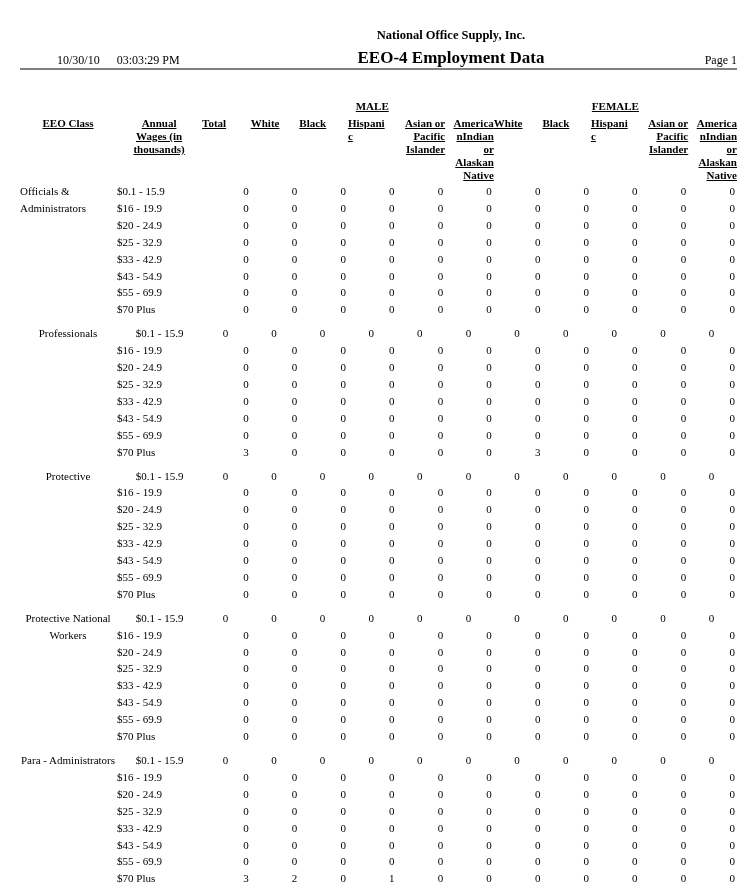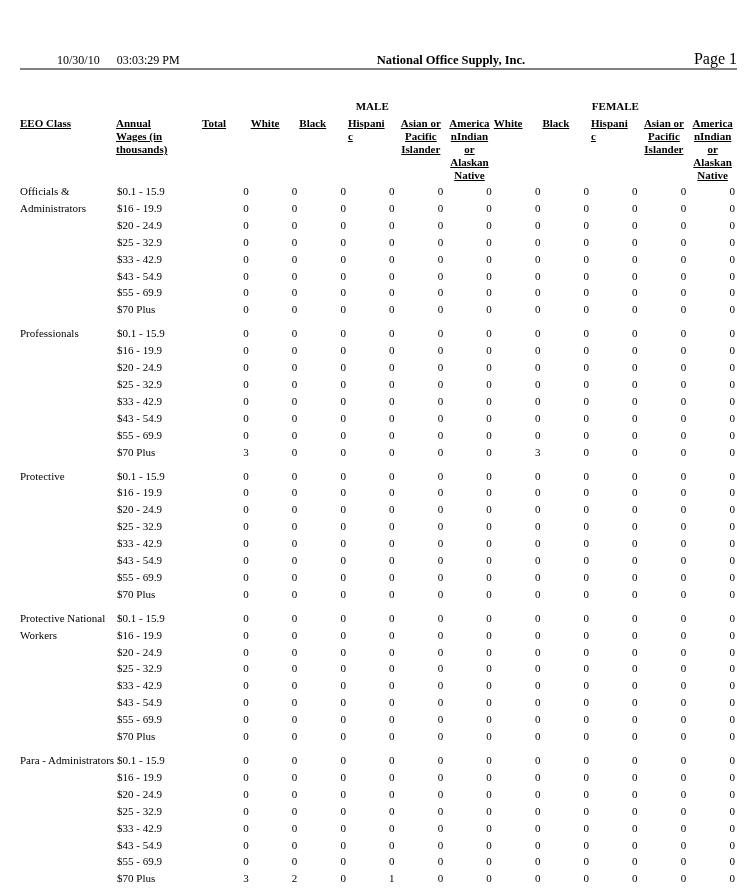--- a/index.html
+++ b/index.html
@@ -85,6 +85,7 @@
     </div>
     <div class="th-center">
       <div class="company">National Office Supply, Inc.</div>
+      <div class="report-title">EEO-4 Employment Data</div>
     </div>
     <div class="th-right">Page 1</div>
   </div>

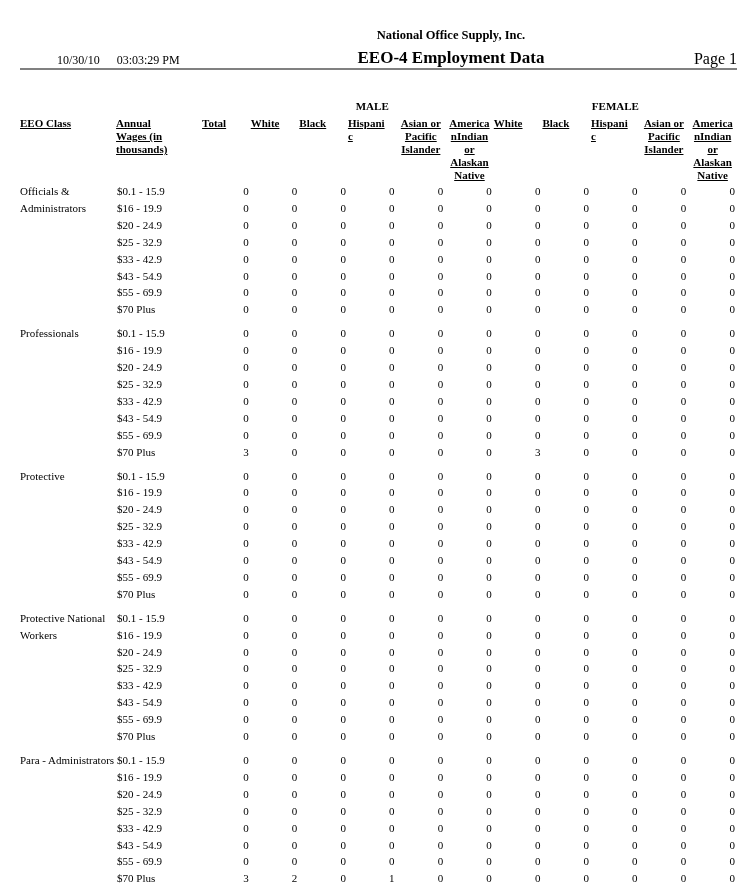--- a/index.html
+++ b/index.html
@@ -26,7 +26,7 @@
   .th-center { flex: 1; text-align: center; }
   .company { font-size: 12.5px; font-weight: bold; }
   .report-title { font-size: 17px; font-weight: bold; margin-top: 5px; }
-  .th-right { width: 120px; text-align: right; font-size: 16px; }
+  .th-right { width: 120px; text-align: right; font-size: 12px; }
   .rule {
     height: 2px;
     margin: 0 19px 0 20px;

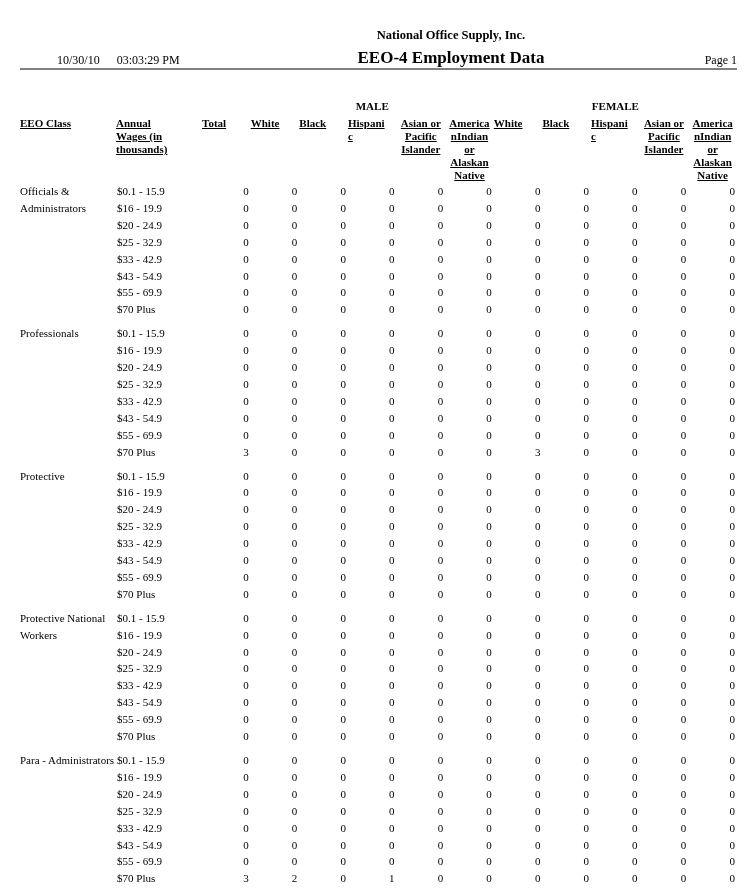--- a/index.html
+++ b/index.html
@@ -54,7 +54,7 @@
     text-align: right;
   }
   thead tr.group-row th { height: 17px; text-align: center; }
-  thead tr.group-row th span { }
+  thead tr.group-row th span { text-decoration: underline; }
   thead tr.col-row { height: 66px; }
   thead tr.col-row th { text-decoration: underline; }
   th.h-left   { text-align: left; }

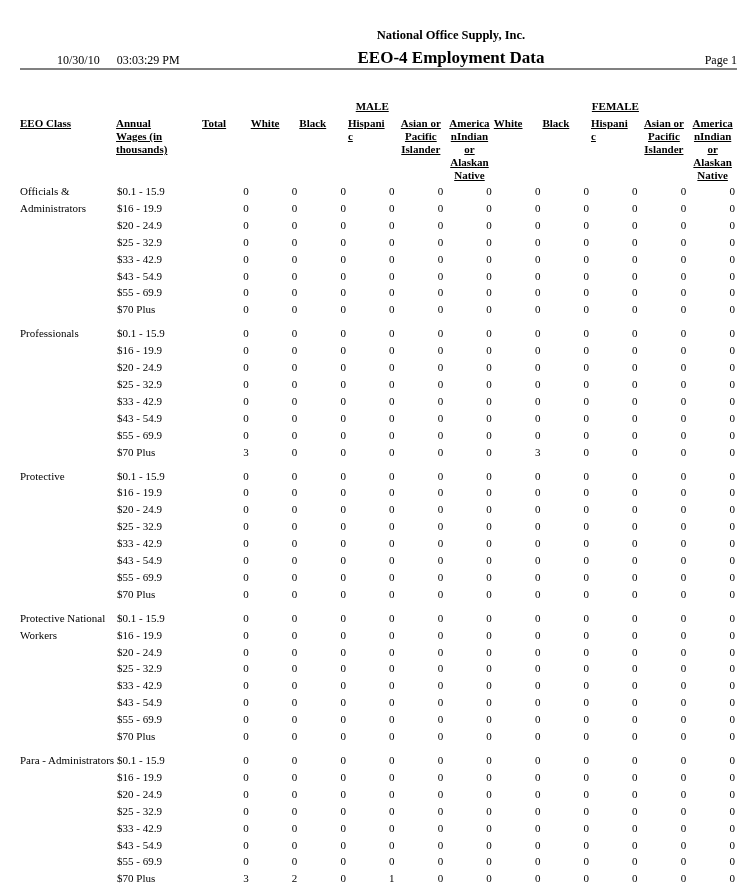--- a/index.html
+++ b/index.html
@@ -57,7 +57,7 @@
   thead tr.group-row th span { text-decoration: underline; }
   thead tr.col-row { height: 66px; }
   thead tr.col-row th { text-decoration: underline; }
-  th.h-left   { text-align: left; }
+  th.h-left   { text-align: center; }
   th.h-right  { text-align: left; padding-right: 2px; }
   th.h-center { text-align: center; margin-left: 8px; }
 

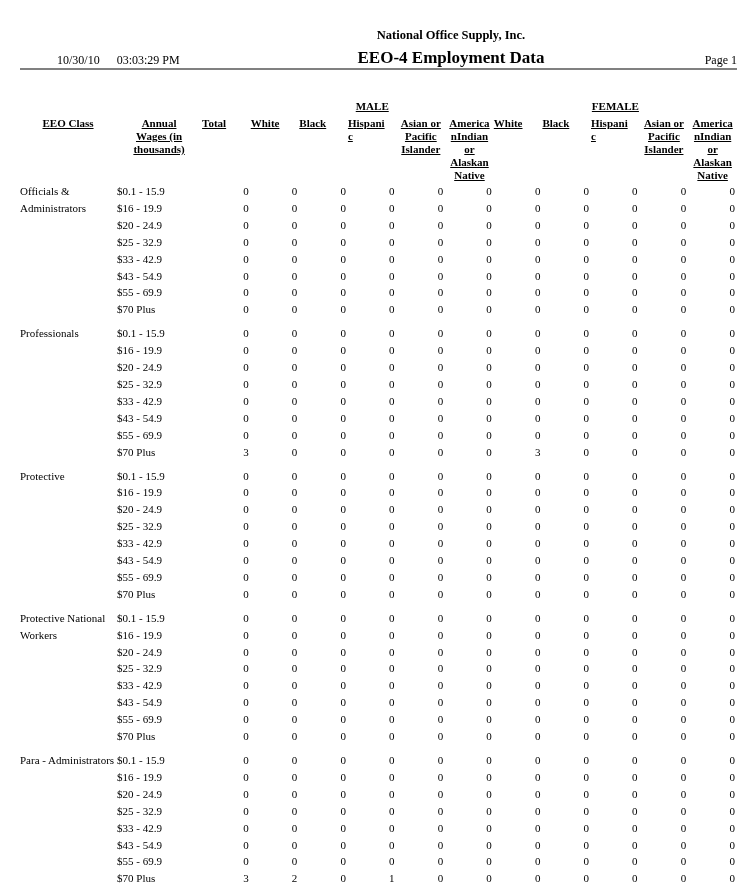--- a/index.html
+++ b/index.html
@@ -59,7 +59,7 @@
   thead tr.col-row th { text-decoration: underline; }
   th.h-left   { text-align: center; }
   th.h-right  { text-align: left; padding-right: 2px; }
-  th.h-center { text-align: center; margin-left: 8px; }
+  th.h-center { text-align: right; margin-left: 8px; }
 
   tbody td {
     height: 16.9px;

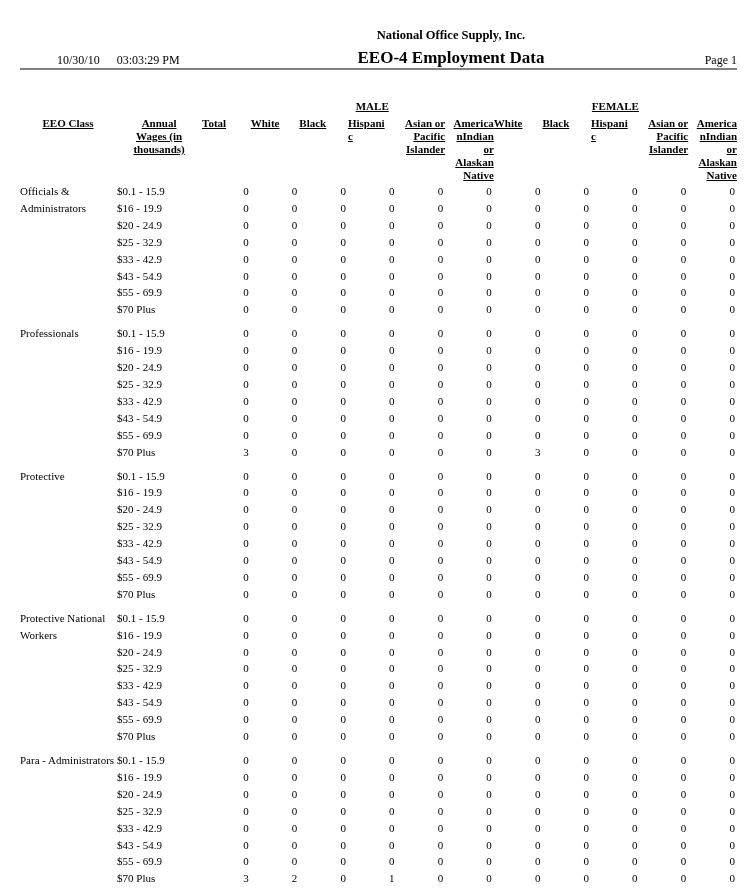--- a/index.html
+++ b/index.html
@@ -70,7 +70,7 @@
   td.class-cell { white-space: pre; text-align: left; font-family: Liberation Serif, serif; }
   td.wage-cell  { text-align: left; padding-left: 1px; }
   td.num-cell   { text-align: right; padding-right: 2px; }
-  tr.gstart td  { padding-top: 7px; }
+  tr.gstart td  { padding-top: 7px; text-align: center; }
 </style>
 </head>
 <body>

